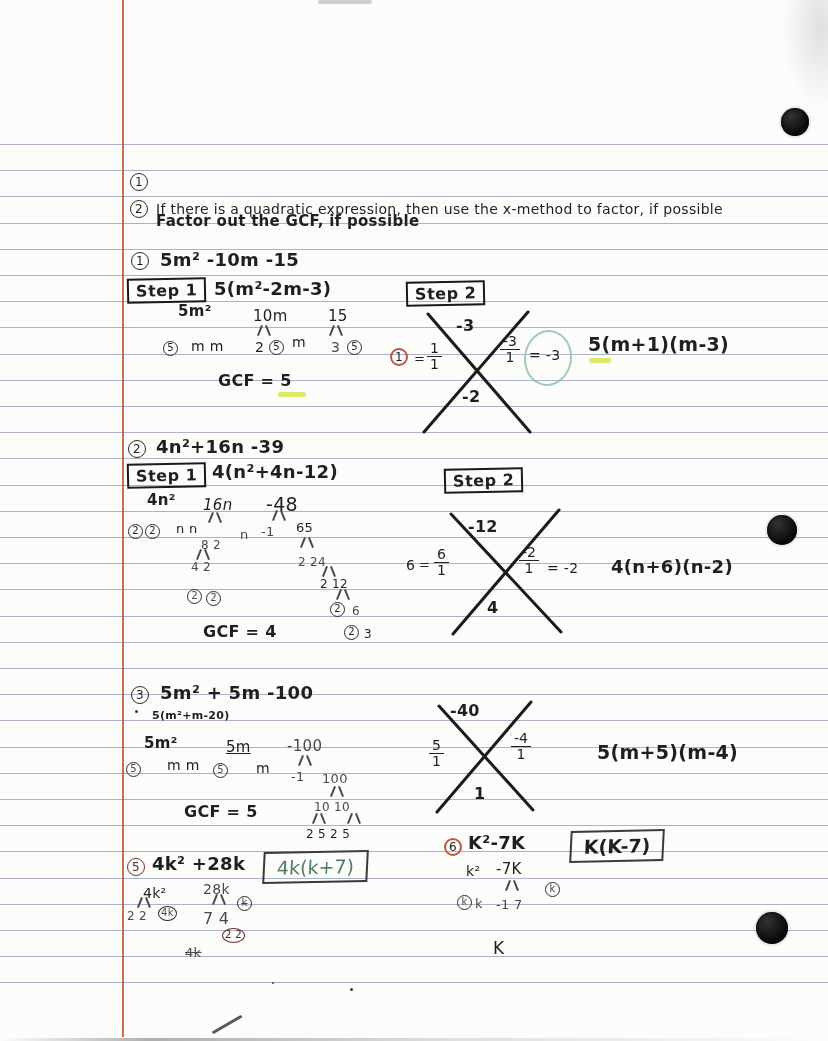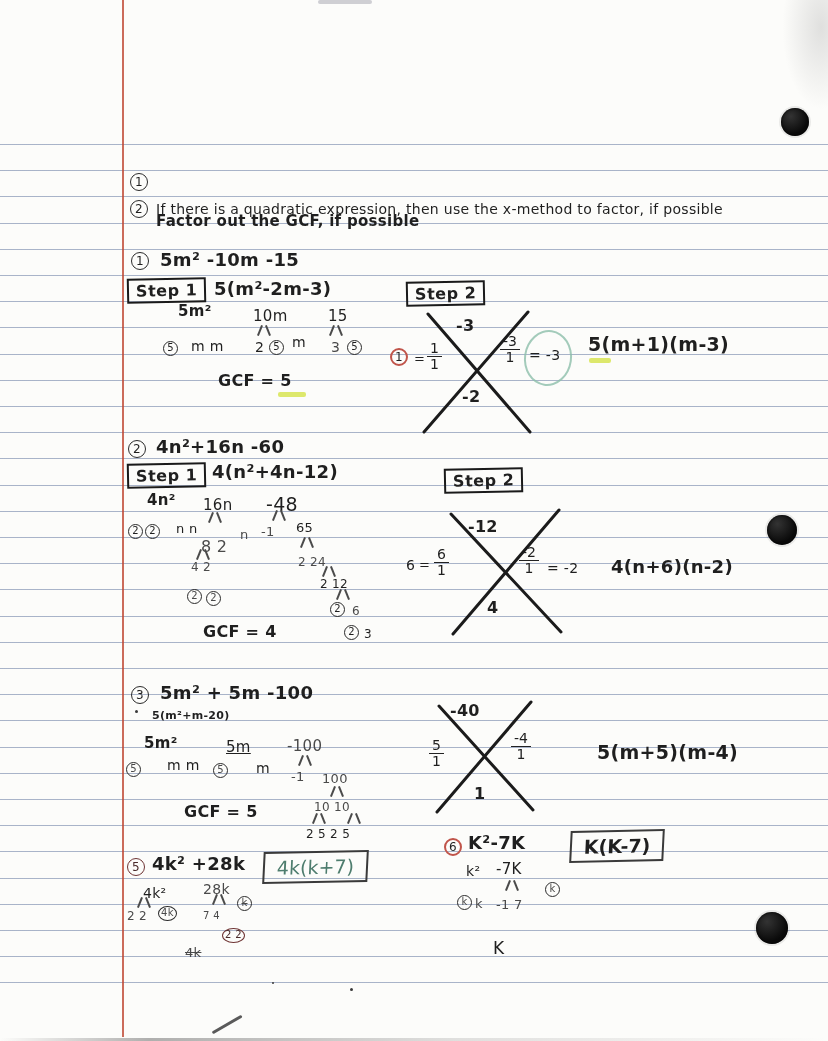--- a/index.html
+++ b/index.html
@@ -113,7 +113,7 @@
   <div class="hlbar" style="left:589px;top:358px;width:22px;"></div>
 
   <span class="hw circ" style="left:128px;top:440px;">2</span>
-  <div class="hw" style="left:156px;top:438px;font-size:18px;font-weight:600;">4n²+16n -60</div>
+  <div class="hw" style="left:156px;top:438px;font-size:18px;font-weight:600;">4n²+16n -39</div>
   <div class="stepbox" style="left:127px;top:463px;">Step 1</div>
   <div class="hw" style="left:212px;top:463px;font-size:18px;font-weight:600;">4(n²+4n-12)</div>
 

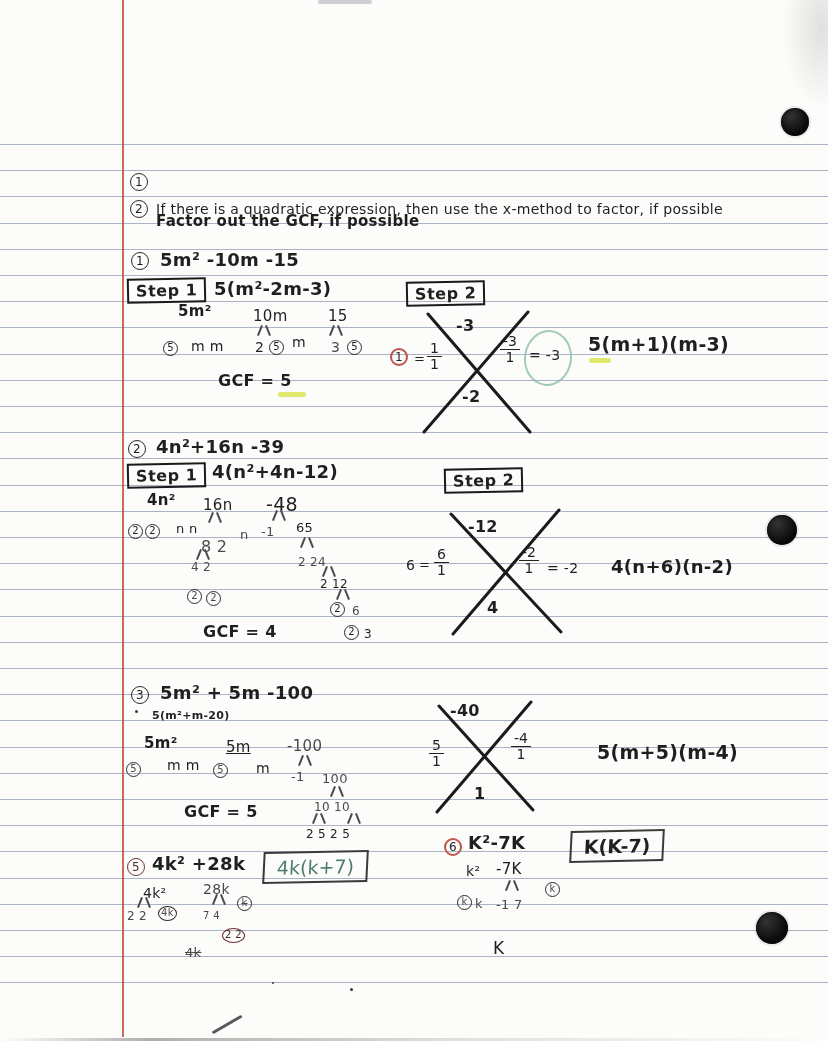--- a/index.html
+++ b/index.html
@@ -118,7 +118,7 @@
   <div class="hw" style="left:212px;top:463px;font-size:18px;font-weight:600;">4(n²+4n-12)</div>
 
   <div class="hw" style="left:147px;top:493px;font-size:15px;font-weight:600;">4n²</div>
-  <div class="hw" style="left:203px;top:498px;font-size:15px;">16n</div>
+  <div class="hw" style="left:203px;top:498px;font-size:15px;font-style:italic;">16n</div>
   <div class="hw" style="left:266px;top:495px;font-size:19px;">-48</div>
   <div class="br" style="left:208px;top:512px;"></div>
   <div class="br" style="left:272px;top:510px;"></div>

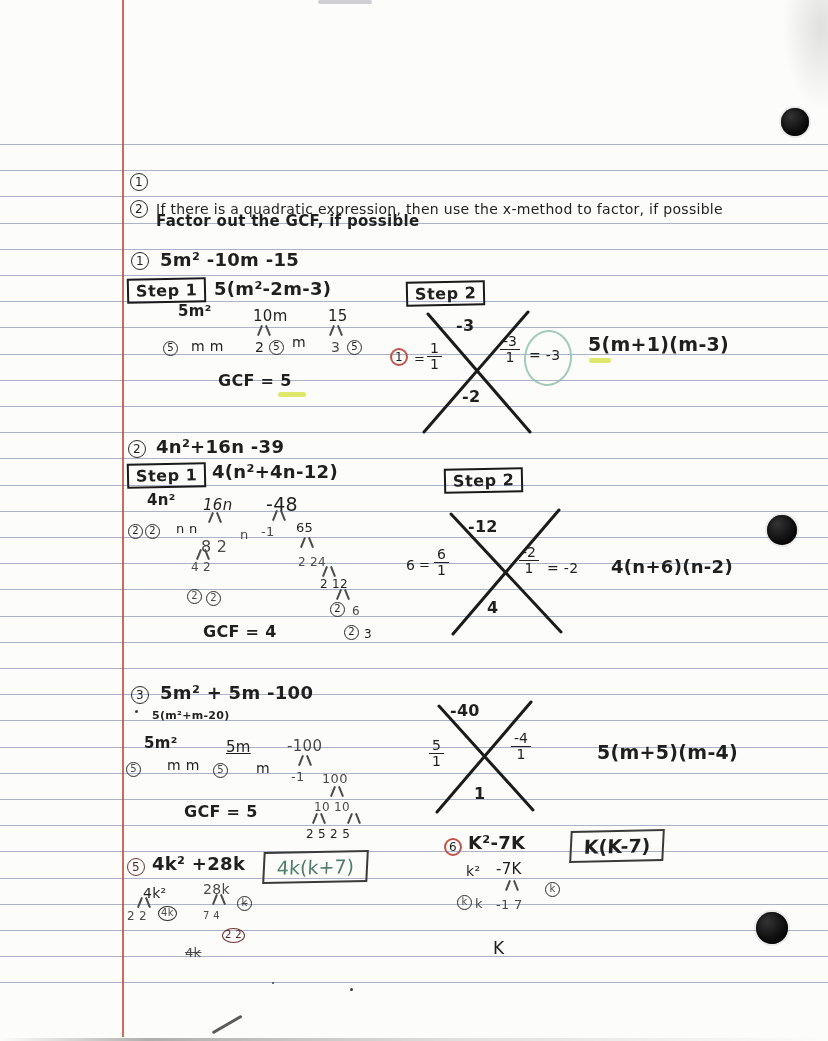--- a/index.html
+++ b/index.html
@@ -129,7 +129,7 @@
   <div class="hw pencil" style="left:240px;top:528px;font-size:13px;">n</div>
   <div class="hw pencil" style="left:261px;top:525px;font-size:13px;">-1</div>
   <div class="hw" style="left:296px;top:521px;font-size:13px;">65</div>
-  <div class="hw pencil" style="left:201px;top:539px;font-size:16px;">8 2</div>
+  <div class="hw pencil" style="left:201px;top:539px;font-size:12px;">8 2</div>
   <div class="hw pencil" style="left:191px;top:561px;font-size:12px;">4 2</div>
   <div class="br" style="left:196px;top:549px;"></div>
   <span class="hw circ sm pencil" style="left:187px;top:589px;">2</span>

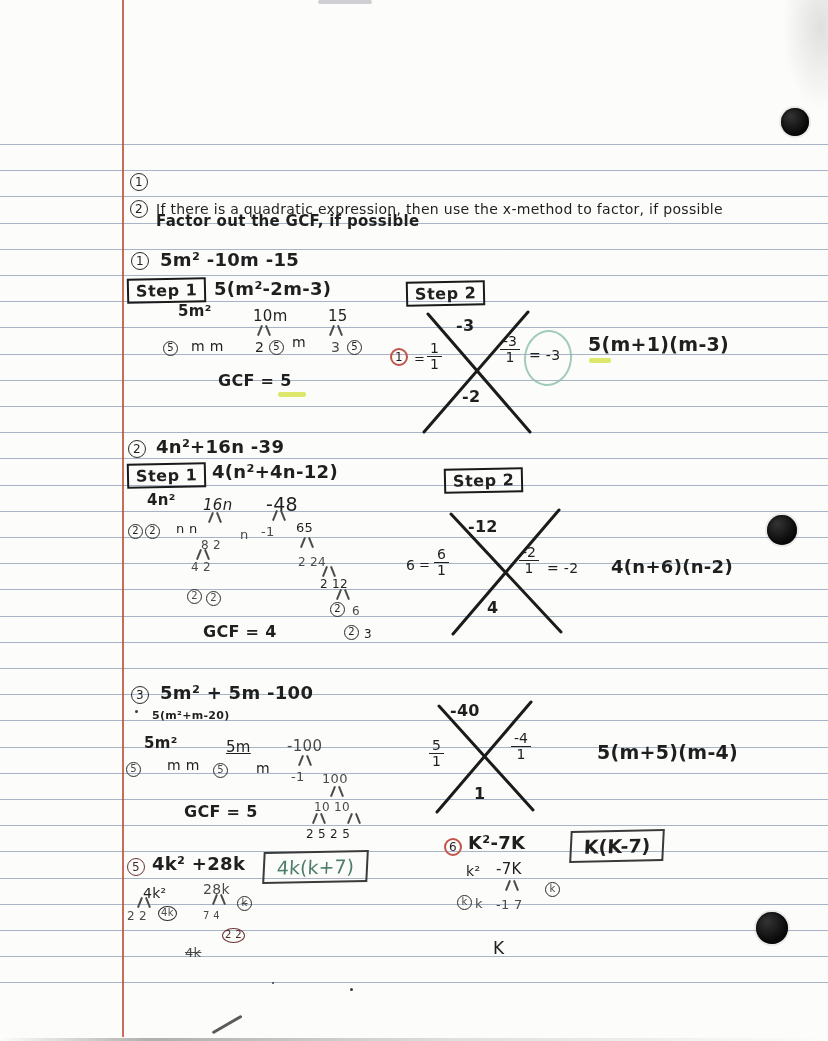--- a/index.html
+++ b/index.html
@@ -216,7 +216,7 @@
   <div class="br" style="left:212px;top:894px;"></div>
   <div class="hw pencil" style="left:127px;top:910px;font-size:12px;">2 2</div>
   <span class="hw circ sm pencil" style="left:158px;top:906px;">4k</span>
-  <div class="hw pencil" style="left:203px;top:911px;font-size:10px;">7 4</div>
+  <div class="hw pencil" style="left:203px;top:911px;font-size:16px;">7 4</div>
   <span class="hw circ sm darkred" style="left:222px;top:928px;">2 2</span>
   <div class="hw pencil strike" style="left:185px;top:946px;font-size:13px;">4k</div>
 

